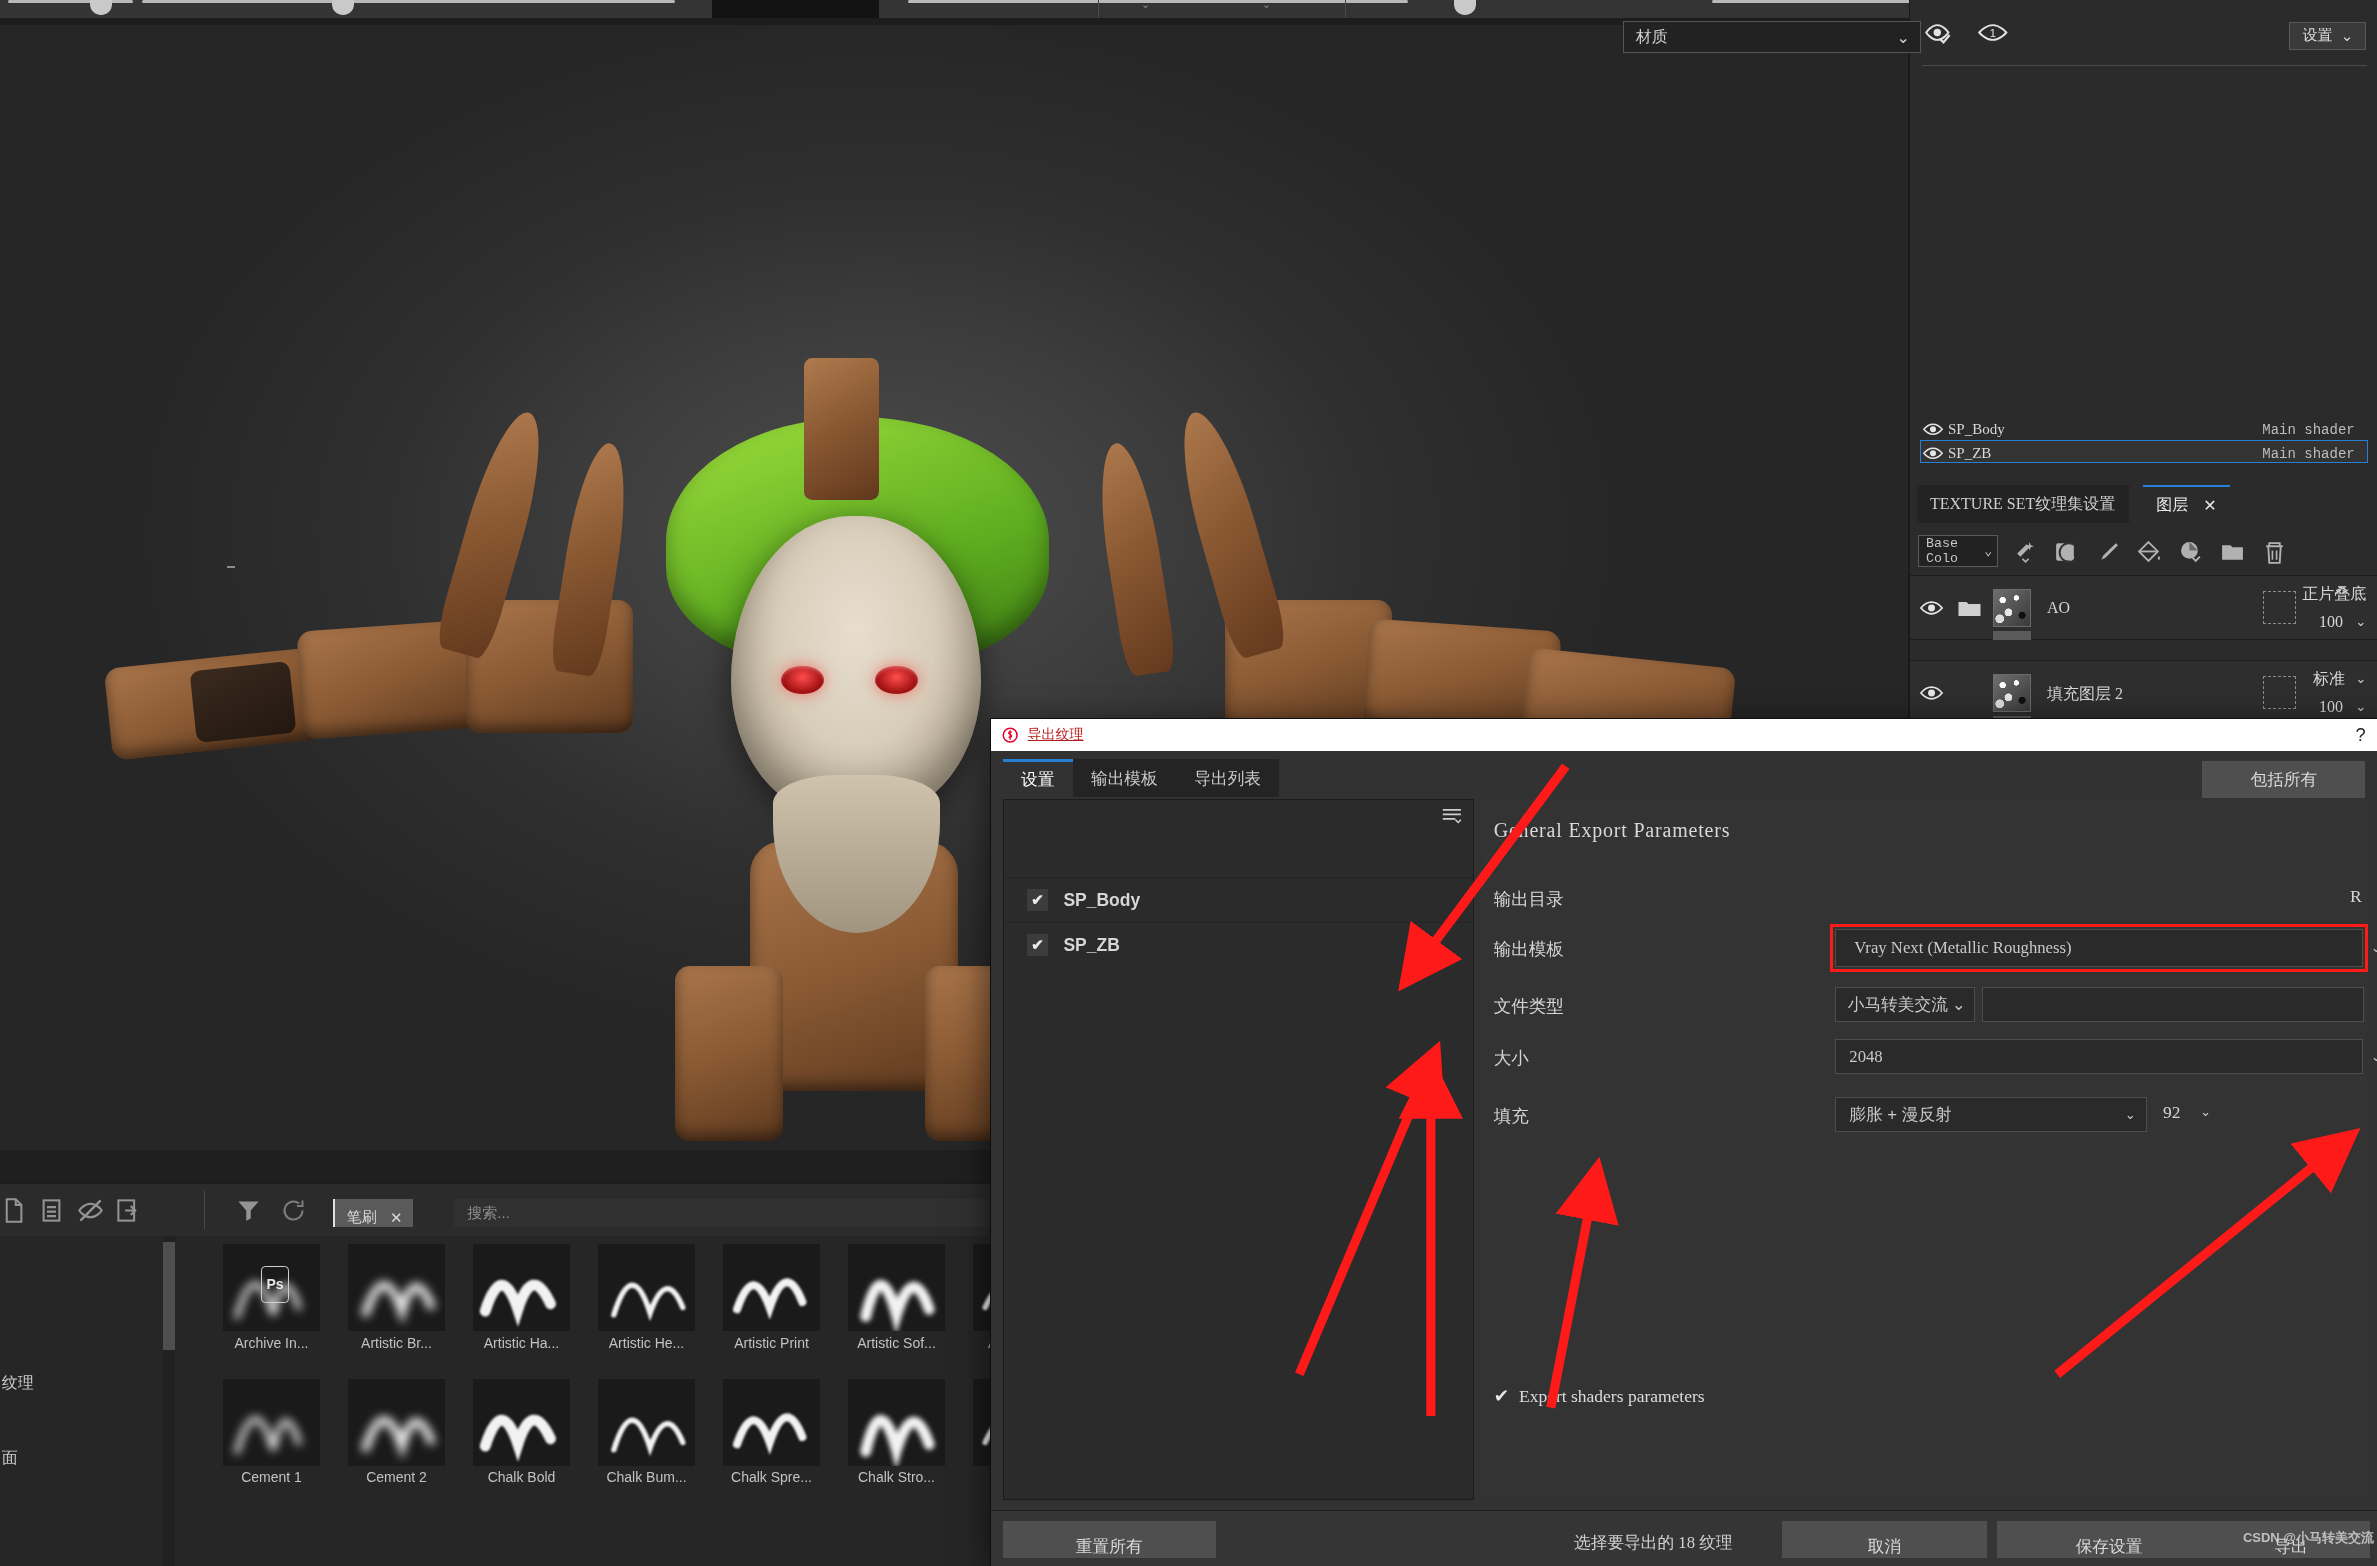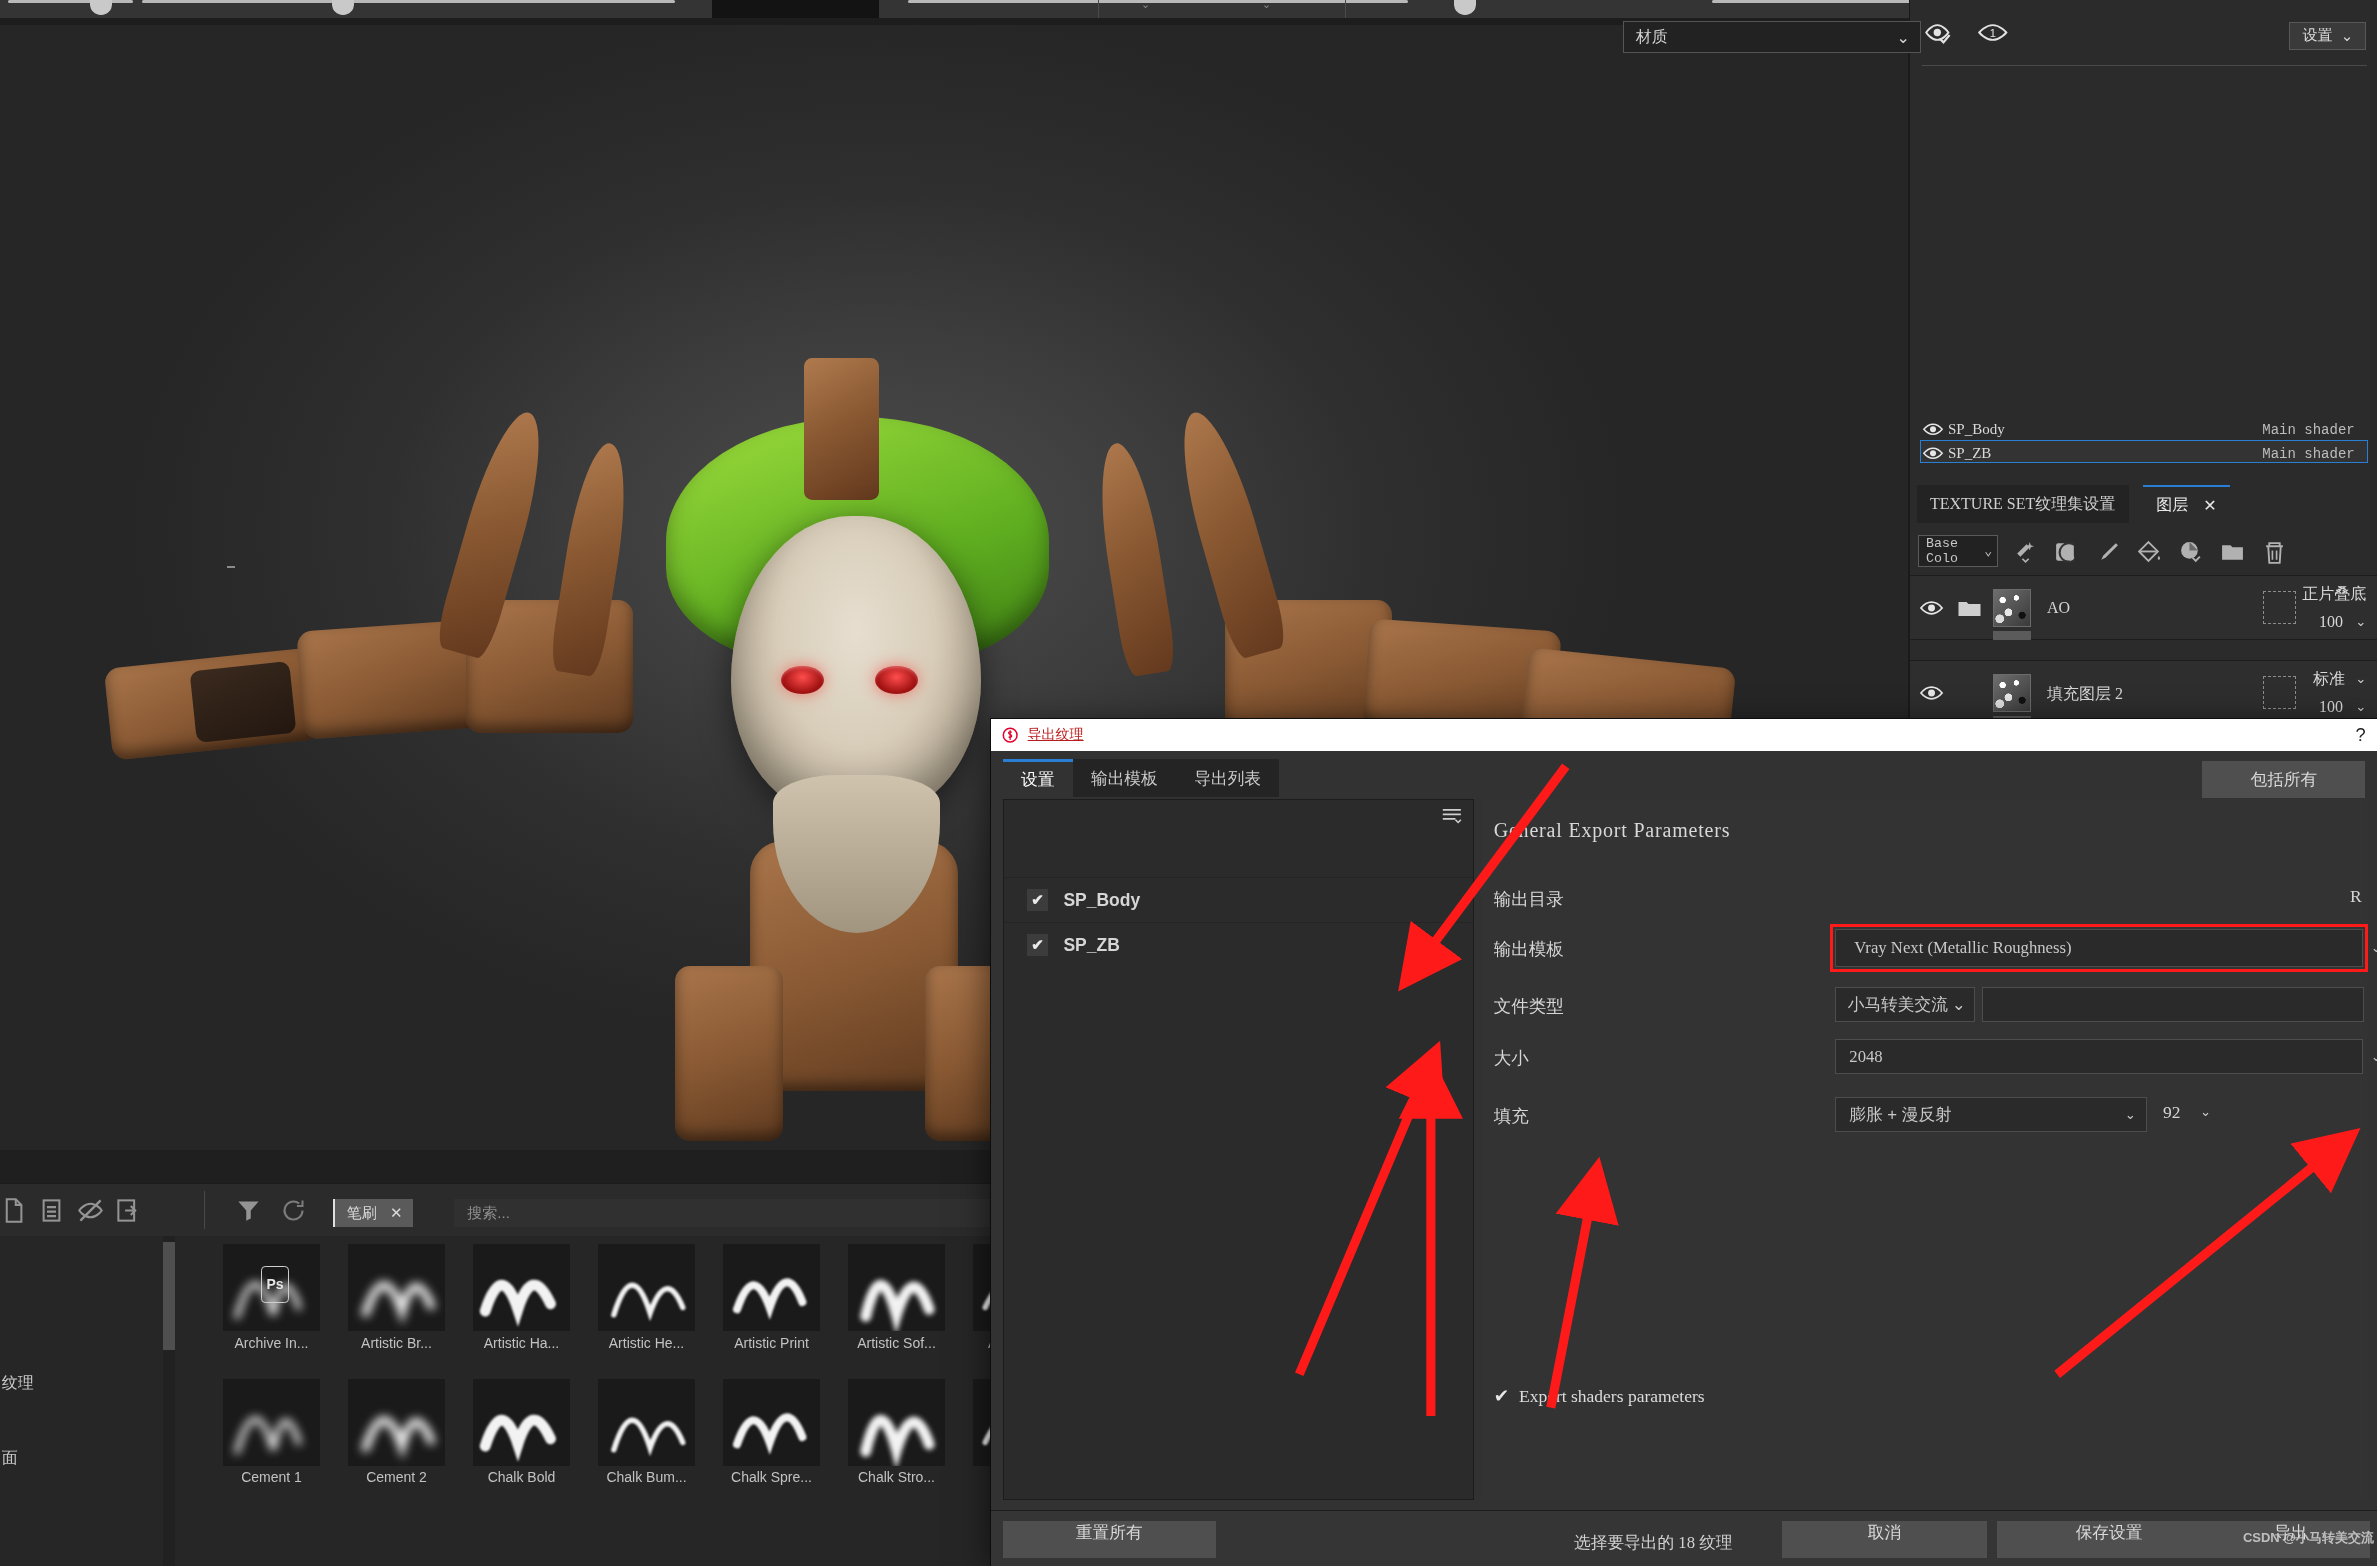--- a/index.html
+++ b/index.html
@@ -45,7 +45,7 @@
   #shelf-toolbar{position:absolute;left:0;top:0;width:1908px;height:52px;background:#2b2b2b;}
   .shelf-icn{position:absolute;top:13.3px;width:27px;height:27px;opacity:.72;}
   #shelf-divider{position:absolute;left:204px;top:6.7px;width:0.8px;height:38px;background:#484848;}
-  #filter-chip{position:absolute;left:333px;top:15px;height:28px;background:#5a5a5a;display:flex;align-items:center;
+  #filter-chip{position:absolute;left:333px;top:15px;height:28px;background:#5a5a5a;display:flex;align-items:flex-end;
      padding:0 10px 0 11.7px;gap:13.3px;border-left:2.5px solid #e0e0e0;}
   #filter-chip span{font-size:15px;color:#dcdcdc;}
   #search-box{position:absolute;left:454px;top:15px;width:1416px;height:28px;background:#303030;display:flex;align-items:center;padding-left:13.3px;}

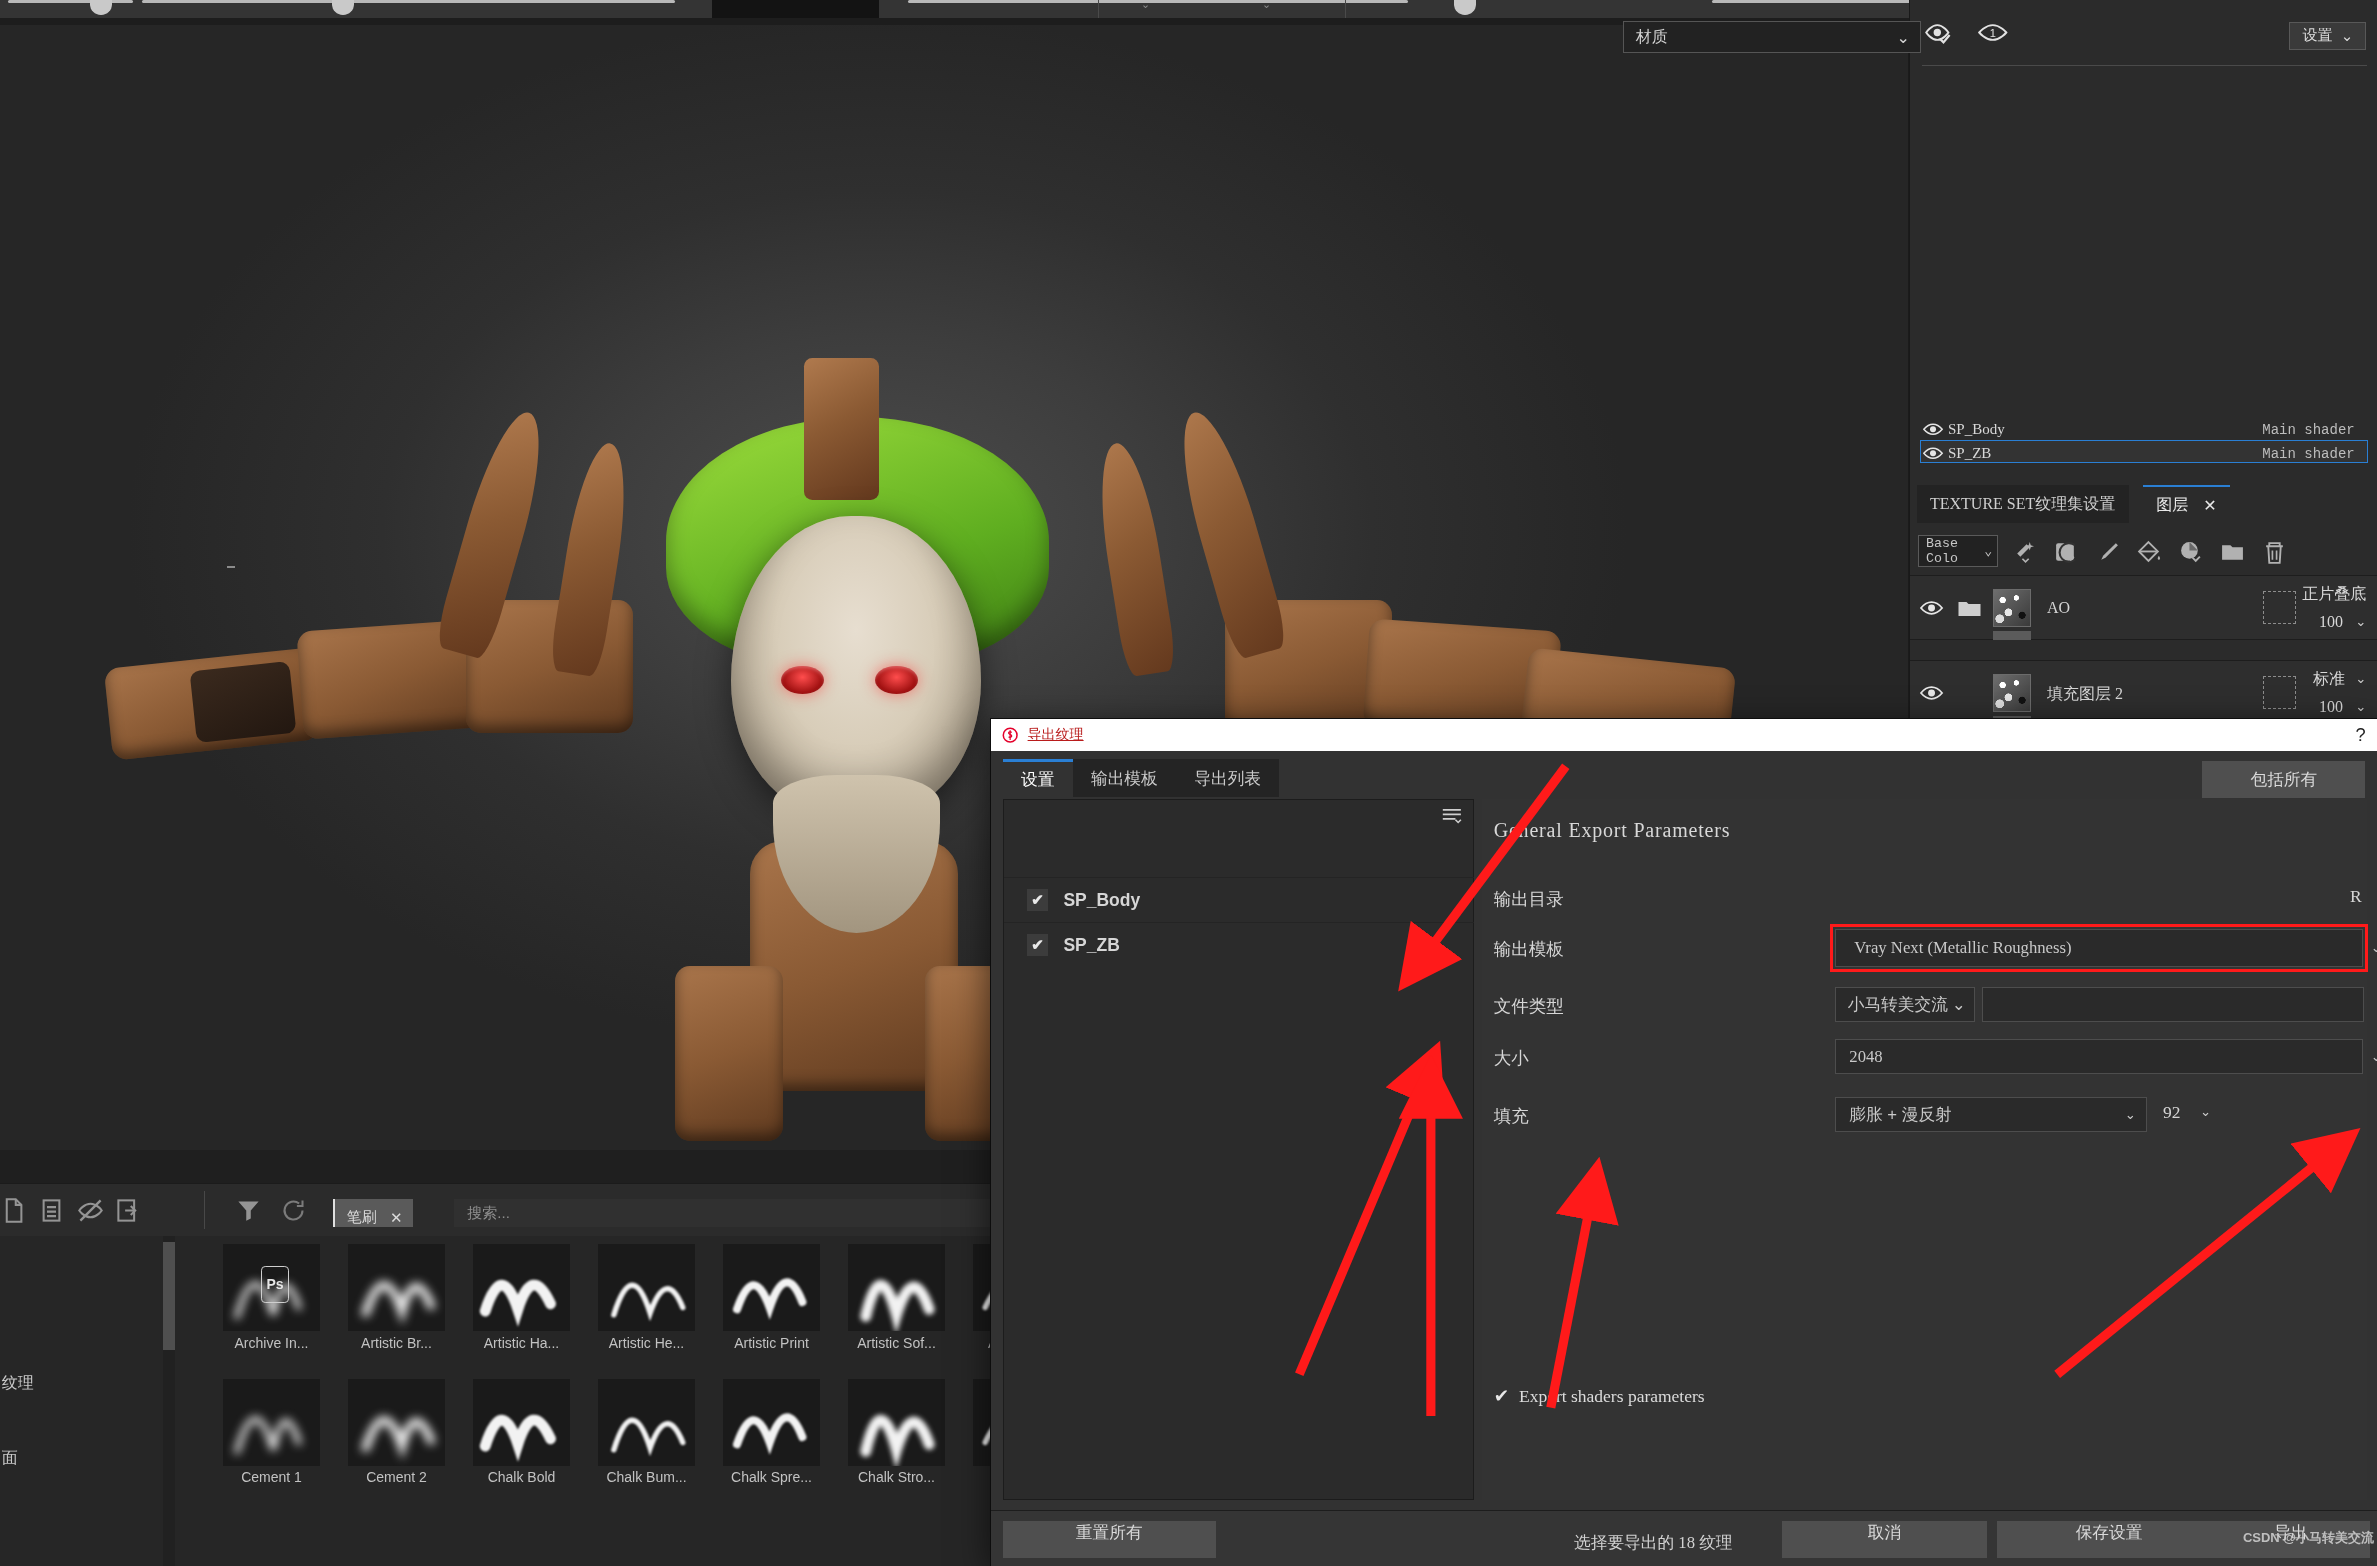--- a/index.html
+++ b/index.html
@@ -141,7 +141,7 @@
   #expshade{position:absolute;left:11.7px;top:586px;display:flex;align-items:center;gap:10px;font-size:17.5px;
      font-family:"Liberation Serif","DejaVu Serif",serif;color:#dcdcdc;}
   #dlg-bottom{position:absolute;left:0;top:791px;width:1388px;height:57px;background:#353535;border-top:0.8px solid #1d1d1d;}
-  .dbtn{position:absolute;top:10px;height:37px;background:#4f4f4f;display:flex;align-items:flex-start;justify-content:center;
+  .dbtn{position:absolute;top:10px;height:37px;background:#4f4f4f;display:flex;align-items:flex-end;justify-content:center;
      font-size:16.7px;color:#dadada;}
   #sel-count{position:absolute;left:583px;top:20px;font-size:16.7px;color:#d2d2d2;
      font-family:"Liberation Serif","DejaVu Serif",serif;}

